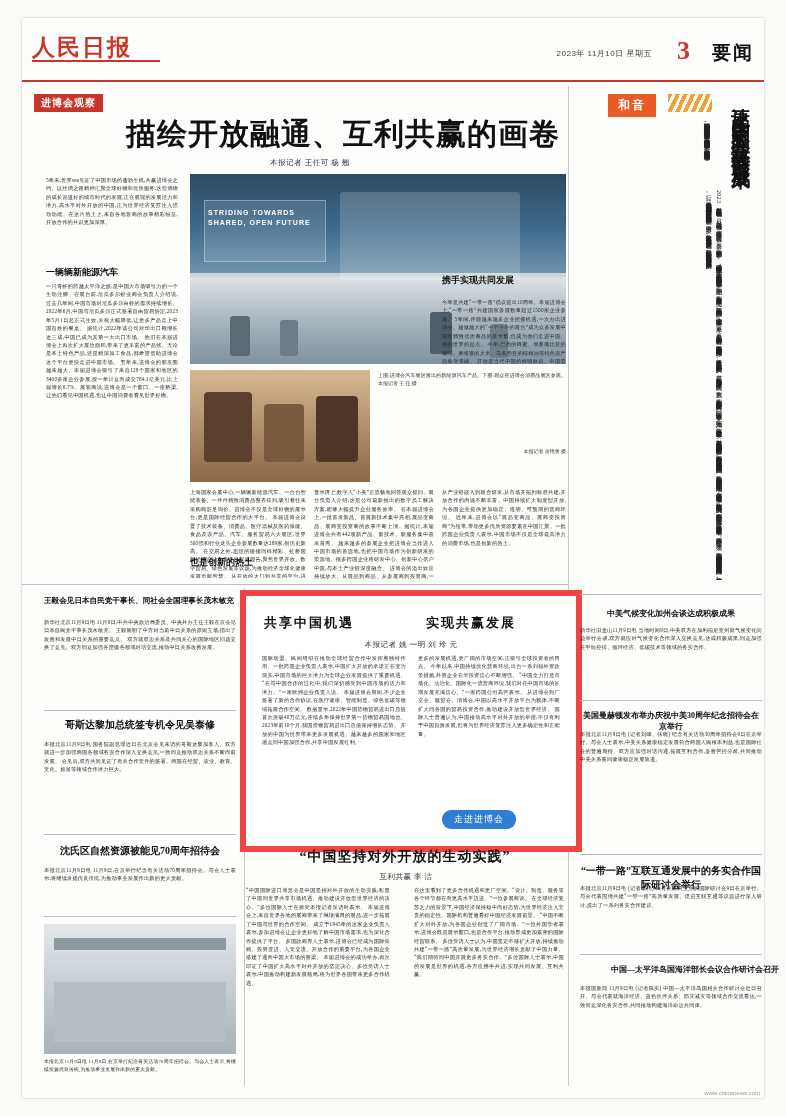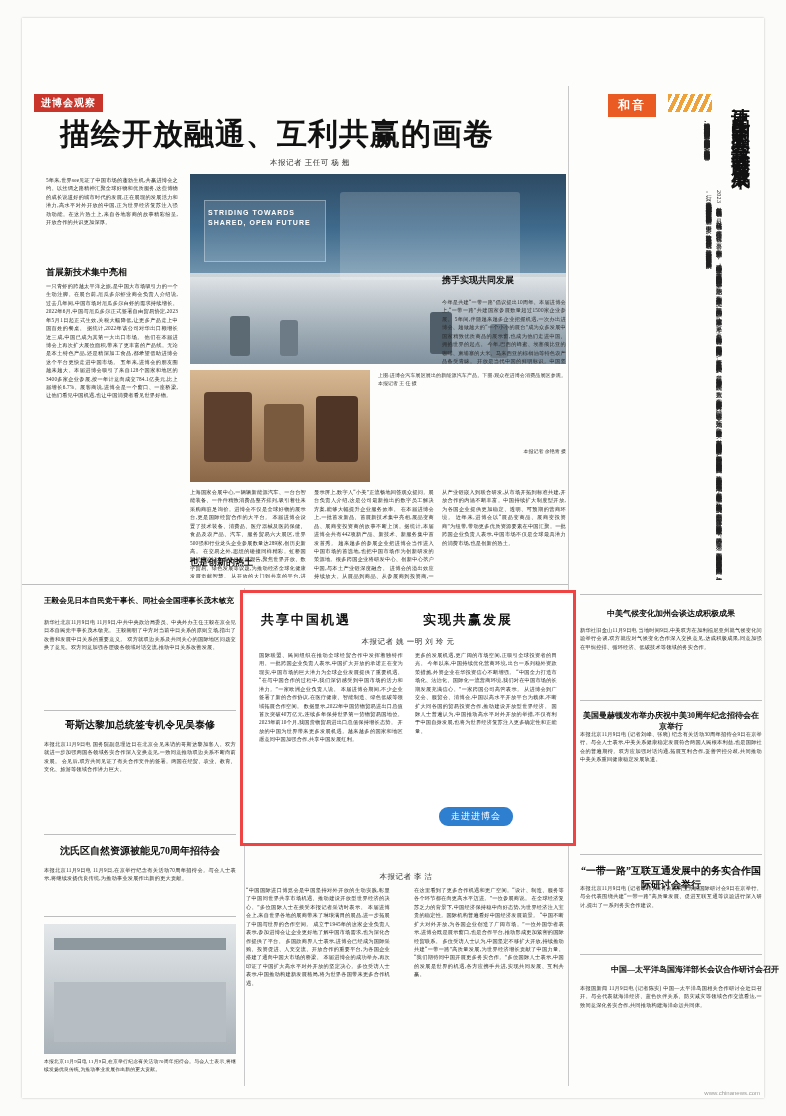--- a/index.html
+++ b/index.html
@@ -54,6 +54,13 @@
 <div class="page">
  <div class="sheet">
 
+  <div class="masthead">
+    <div class="logo">人民日报</div>
+    <div class="logo-underline"></div>
+    <div class="md-date">2023年 11月10日 星期五</div>
+    <div class="md-pagenum">3</div>
+    <div class="md-section">要闻</div>
+  </div>
 
   <div class="col-rule" style="left:546px;top:68px;height:1000px;"></div>
   <div class="col-rule" style="left:222px;top:570px;height:498px;"></div>

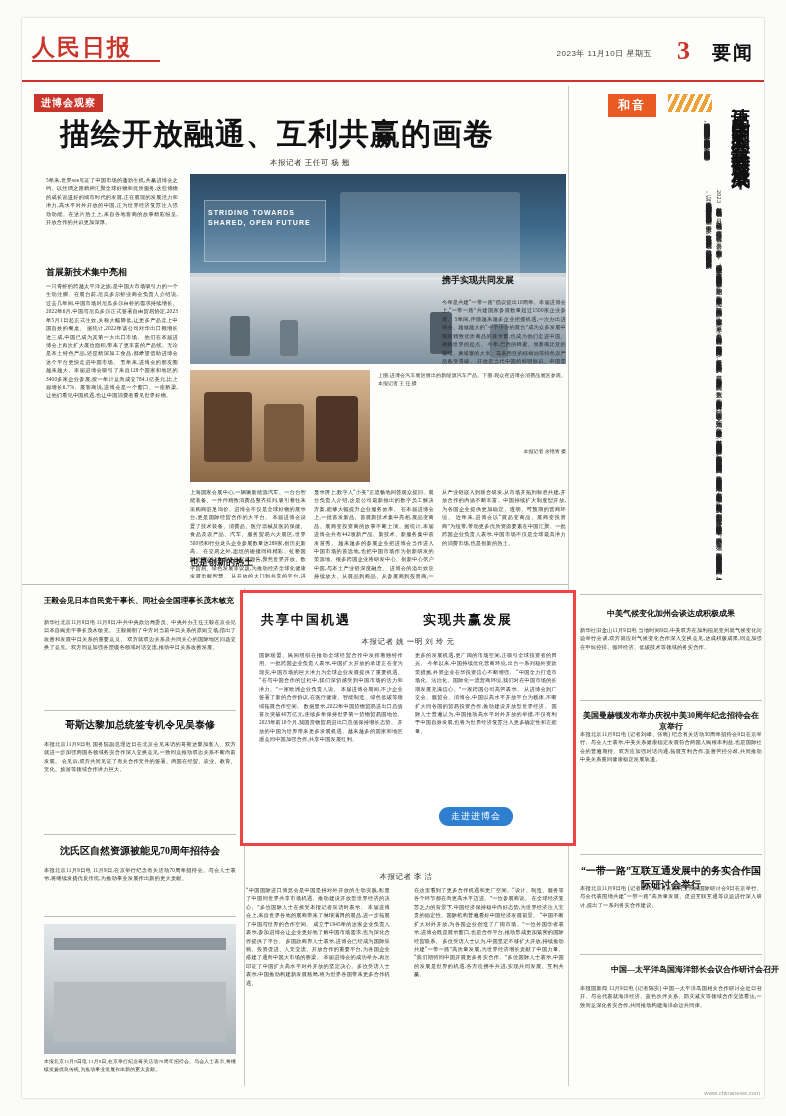--- a/index.html
+++ b/index.html
@@ -67,7 +67,7 @@
   <div class="hrule" style="left:0px;top:566px;width:546px;"></div>
 
   <div class="tag" style="left:12px;top:76px;">进博会观察</div>
-  <div class="headline" style="left:38px;top:96px;width:500px;font-size:30px;text-align:left;">描绘开放融通、互利共赢的画卷</div>
+  <div class="headline" style="left:38px;top:96px;width:500px;font-size:30px;text-align:right;">描绘开放融通、互利共赢的画卷</div>
   <div class="byline" style="left:168px;top:140px;width:240px;">本报记者  王任可  杨 翘</div>
 
   <div class="photo" style="left:168px;top:156px;width:376px;height:190px;">

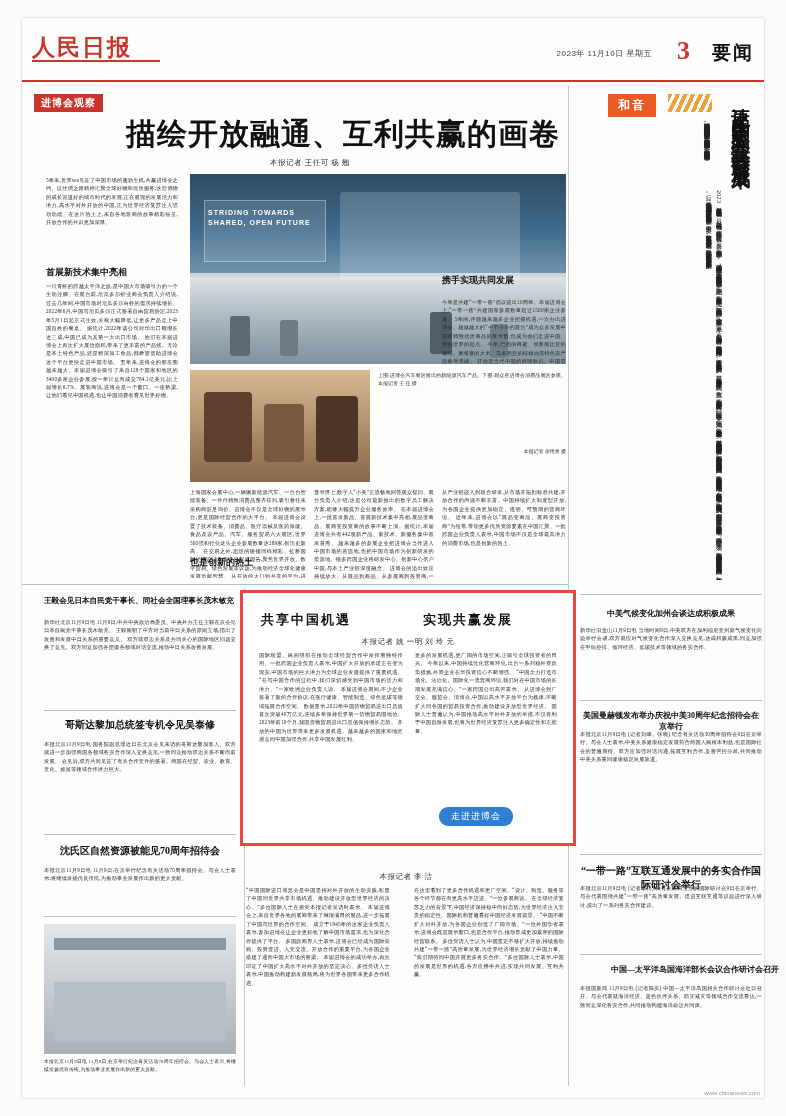--- a/index.html
+++ b/index.html
@@ -95,7 +95,7 @@
   <div class="cap" style="left:356px;top:430px;width:188px;text-align:right;">本报记者 余艳青 摄</div>
 
   <div class="body" style="left:24px;top:158px;width:132px;height:84px;">5年来,世界see见证了中国市场的蓬勃生机,共赢进博会之约。以丝绸之路精神汇聚全球好物和优质服务,这些博物的成长说道好的城市时代的发展,正在展现的发展活力和潜力,高水平对外开放的中国,正为世界经济复苏注入强劲动能。在这片热土上,来自各地客商的故事精彩纷呈,开放合作的共识更加深厚。</div>
-  <div class="sub" style="left:24px;top:248px;width:132px;font-size:9px;">首展新技术集中亮相</div>
+  <div class="sub" style="left:24px;top:248px;width:132px;font-size:9px;">一辆辆新能源汽车</div>
   <div class="body" style="left:24px;top:264px;width:132px;height:296px;">一只青虾的跨越太平洋之旅,是中国大市场吸引力的一个生动注脚。在展台前,厄瓜多尔虾业商会负责人介绍说,过去几年间,中国市场对厄瓜多尔白虾的需求持续增长。2022年6月,中国与厄瓜多尔正式签署自由贸易协定,2023年5月1日起正式生效,关税大幅降低,让更多产品走上中国百姓的餐桌。
 据统计,2022年该公司对华出口额增长近三成,中国已成为其第一大出口市场。
 他们在本届进博会上再次扩大展位面积,带来了更丰富的产品线。无论是本土特色产品,还是精深加工食品,都希望借助进博会这个平台更快走进中国市场。

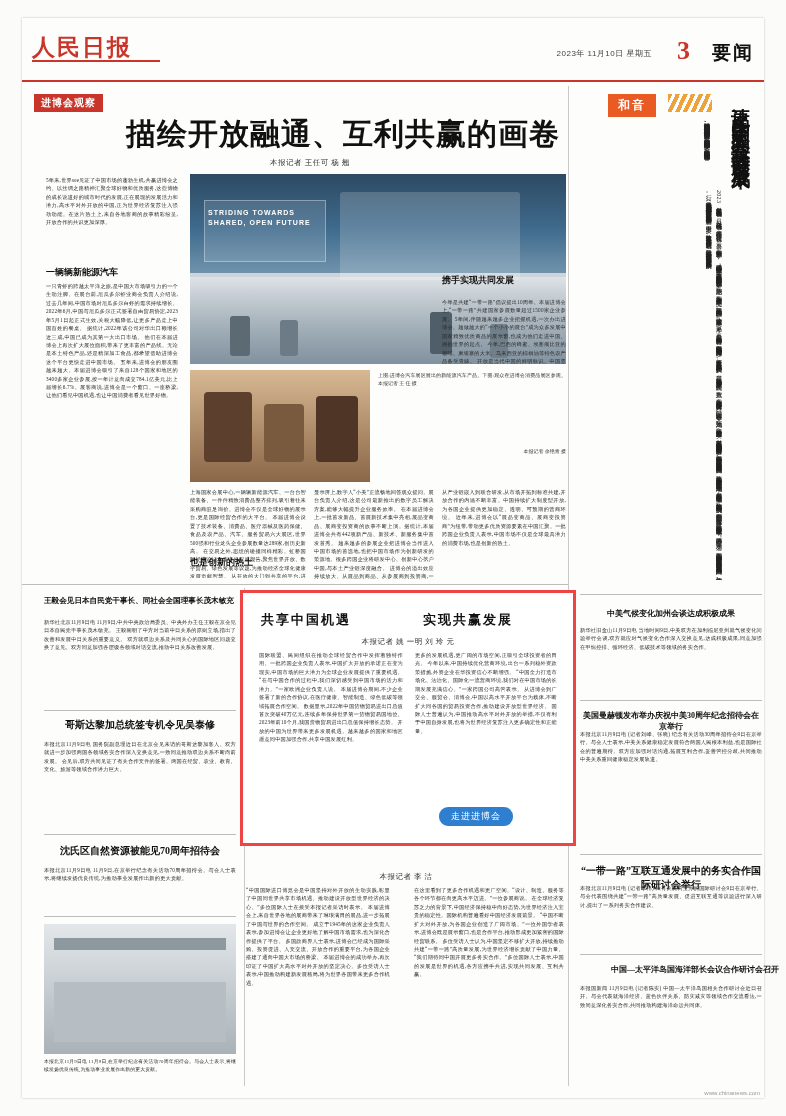--- a/index.html
+++ b/index.html
@@ -34,7 +34,7 @@
   .cap{position:absolute;font-size:5px;color:#333;line-height:1.55;font-family:"Liberation Serif",serif;text-align:justify;}
 
   
-  .redbox{position:absolute;border:3px solid #ef4444;background:#fff;}
+  .redbox{position:absolute;border:6px solid #ef4444;background:#fff;}
   .box-title{position:absolute;font-family:"Liberation Serif",serif;font-weight:bold;color:#111;letter-spacing:2px;}
   .pill{position:absolute;background:#2f7fd0;color:#fff;font-size:9px;padding:3px 12px;border-radius:9px;letter-spacing:1px;}
 

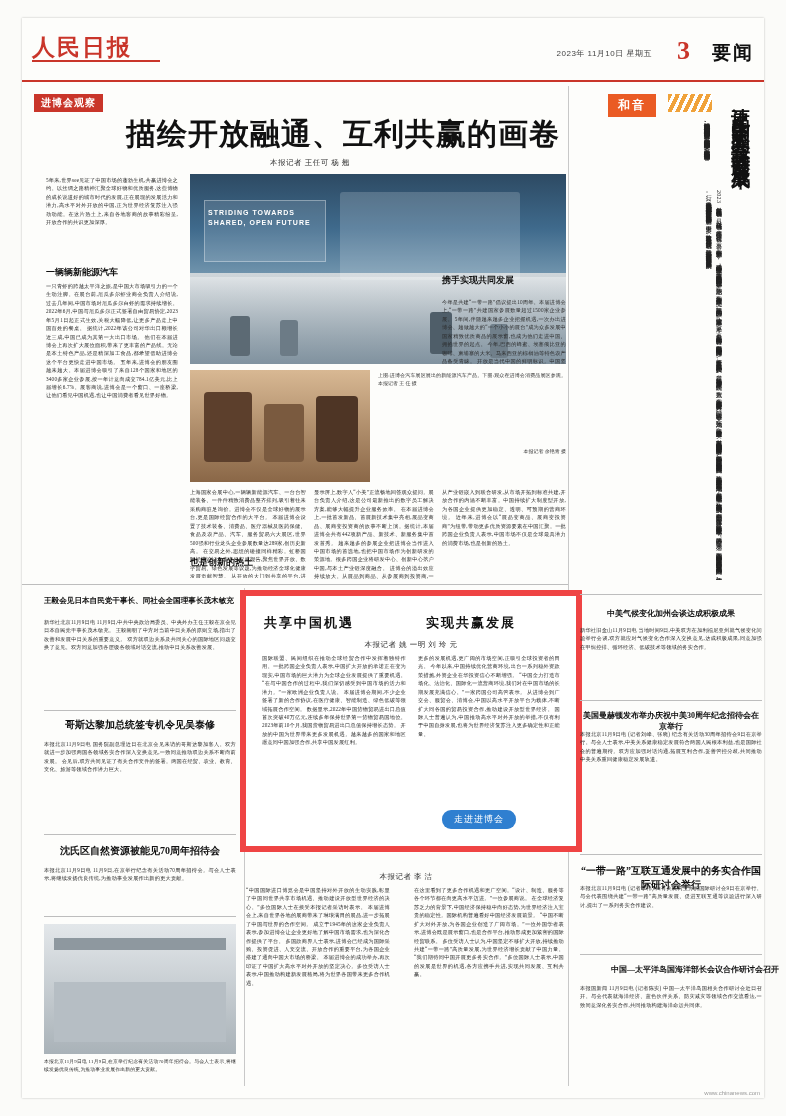--- a/index.html
+++ b/index.html
@@ -162,6 +162,7 @@
     <div class="pill" style="left:196px;top:214px;">走进进博会</div>
   </div>
 
+  <div class="headline" style="left:224px;top:830px;width:318px;font-size:14px;text-align:center;">“中国坚持对外开放的生动实践”</div>
   <div class="byline" style="left:284px;top:854px;width:200px;">本报记者 李 洁</div>
   <div class="body" style="left:224px;top:868px;width:144px;height:198px;">“中国国际进口博览会是中国坚持对外开放的生动实践,彰显了中国同世界共享市场机遇、推动建设开放型世界经济的决心。”多位国际人士在接受本报记者采访时表示。
 本届进博会上,来自世界各地的展商带来了琳琅满目的展品,进一步拓展了中国与世界的合作空间。

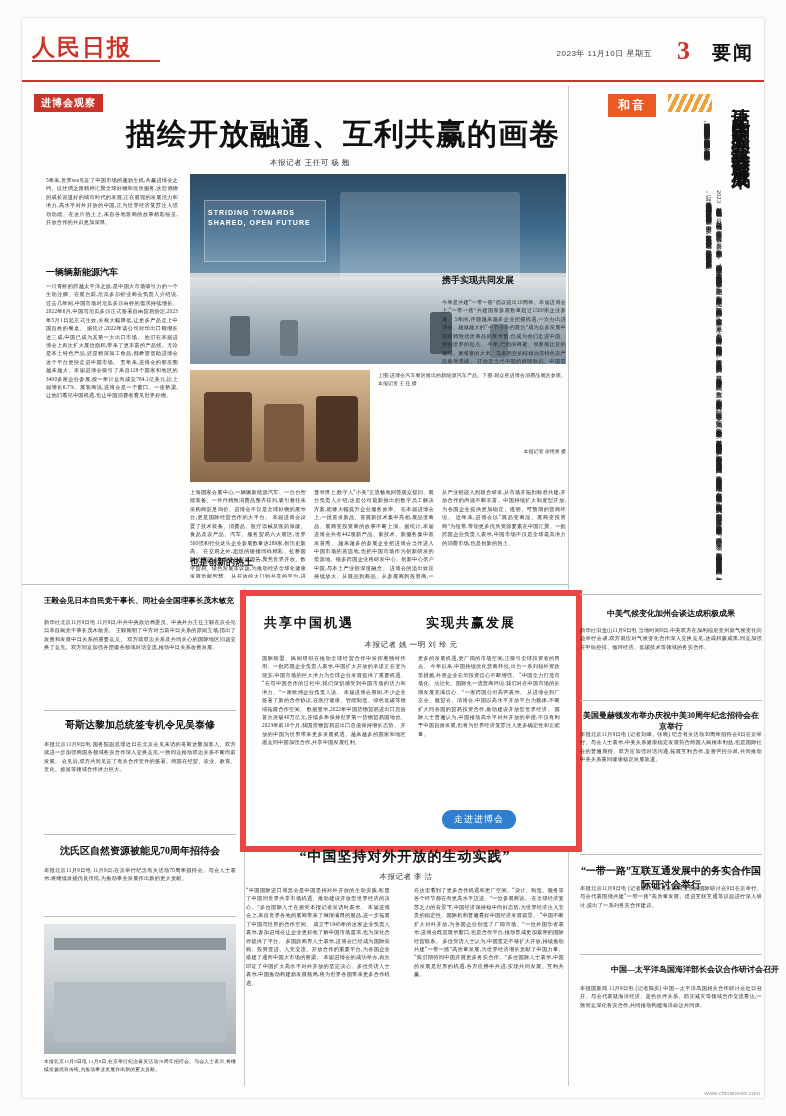--- a/index.html
+++ b/index.html
@@ -163,7 +163,7 @@
   </div>
 
   <div class="headline" style="left:224px;top:830px;width:318px;font-size:14px;text-align:center;">“中国坚持对外开放的生动实践”</div>
-  <div class="byline" style="left:284px;top:854px;width:200px;">本报记者 李 洁</div>
+  <div class="byline" style="left:284px;top:854px;width:200px;">互利共赢 李 洁</div>
   <div class="body" style="left:224px;top:868px;width:144px;height:198px;">“中国国际进口博览会是中国坚持对外开放的生动实践,彰显了中国同世界共享市场机遇、推动建设开放型世界经济的决心。”多位国际人士在接受本报记者采访时表示。
 本届进博会上,来自世界各地的展商带来了琳琅满目的展品,进一步拓展了中国与世界的合作空间。
 成立于1945年的这家企业负责人表示,参加进博会让企业更好地了解中国市场需求,也为深化合作提供了平台。

